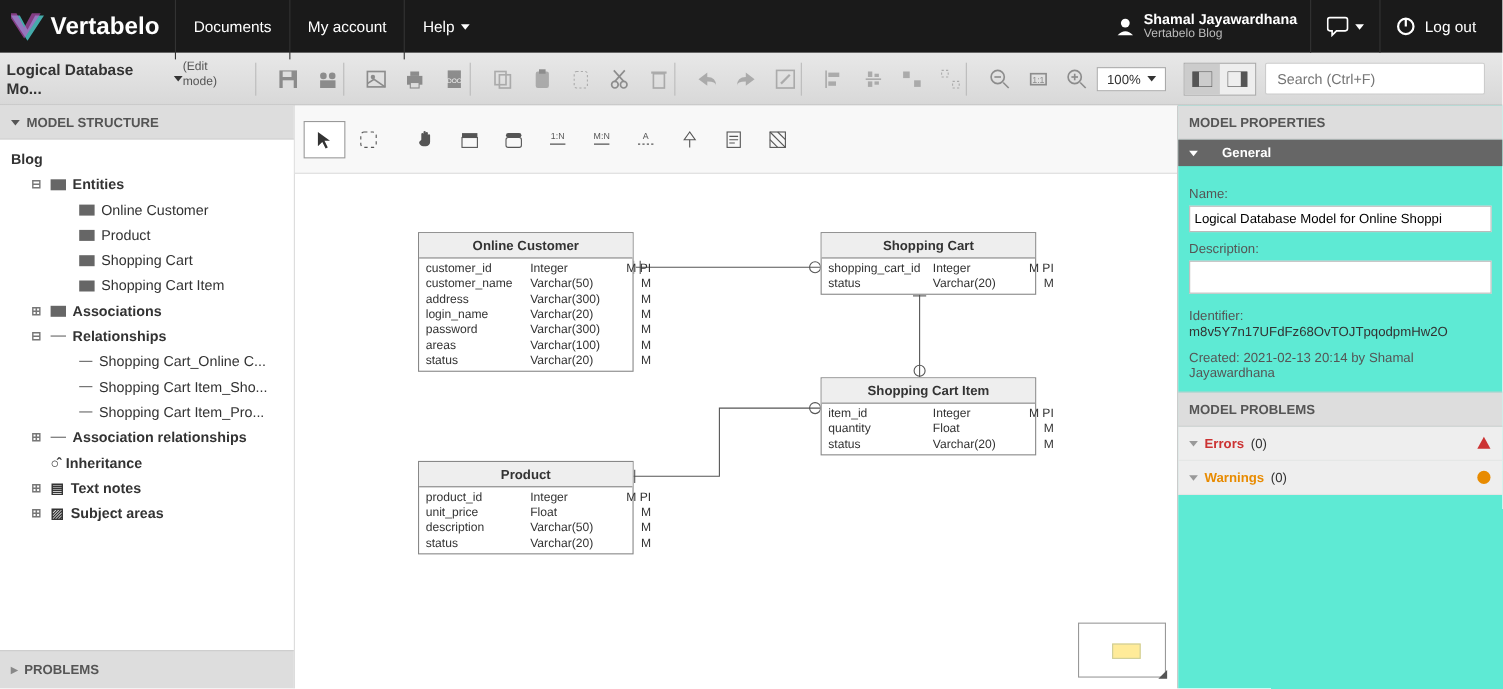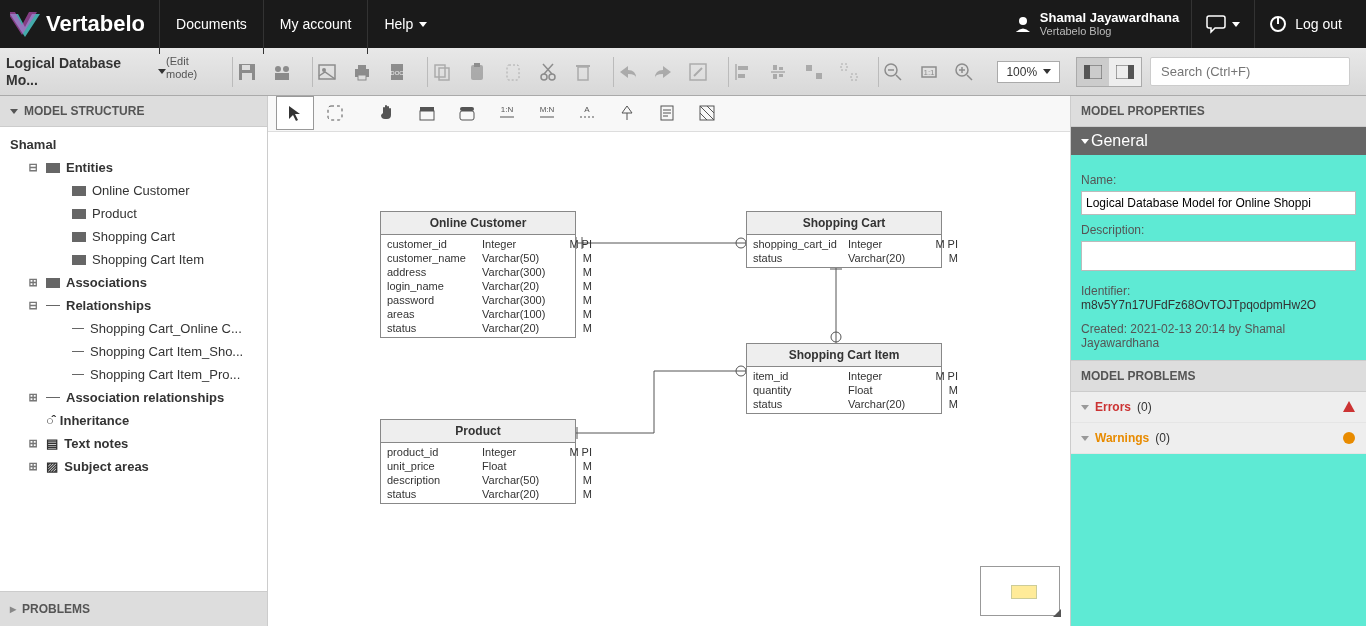--- a/index.html
+++ b/index.html
@@ -22,7 +22,7 @@
 .doc-title{display:flex;flex-direction:row;line-height:1.2;padding-right:6px;min-width:170px}
 .doc-name{font-weight:bold;font-size:14px;display:flex;align-items:center;gap:4px}
 .doc-mode{font-size:11px;color:#555}
-.tbtn{width:36px;height:36px;display:flex;align-items:center;justify-content:flex-start;opacity:.6;color:#444}
+.tbtn{width:36px;height:36px;display:flex;align-items:center;justify-content:flex-end;opacity:.6;color:#444}
 .tbtn svg{width:20px;height:20px}
 .tsep{width:1px;height:30px;background:#bbb;margin:0 4px}
 .zoom-box{border:1px solid #aaa;background:#fff;padding:3px 8px;display:flex;align-items:center;gap:6px;font-size:12px;margin:0 8px}

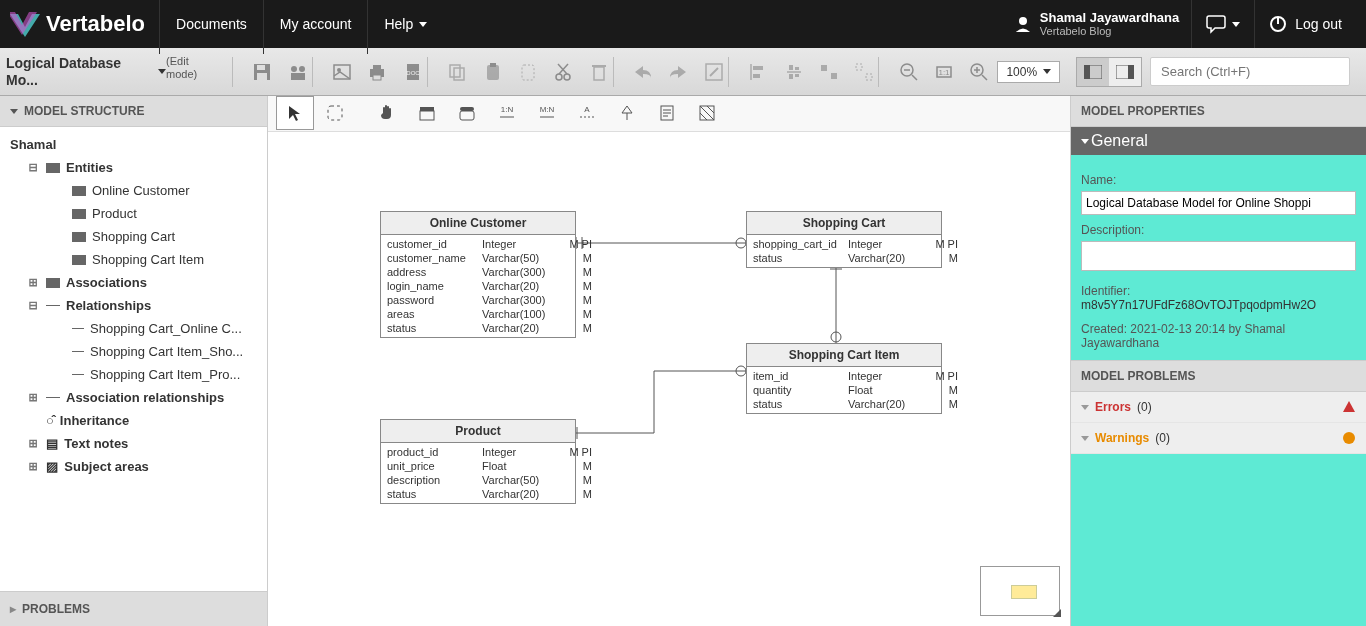--- a/index.html
+++ b/index.html
@@ -45,7 +45,7 @@
 .problems-head{background:#ddd;padding:10px;font-size:12px;font-weight:bold;color:#555;border-top:1px solid #ccc;display:flex;align-items:center;gap:6px}
 
 .canvas-wrap{flex:1;position:relative;background:#fff;border-right:1px solid #ccc}
-.canvas-toolbar{height:36px;background:#f8f8f8;border-bottom:1px solid #ddd;display:flex;padding:0 8px;gap:2px}
+.canvas-toolbar{height:62px;background:#f8f8f8;border-bottom:1px solid #ddd;display:flex;align-items:center;padding:0 8px;gap:2px}
 .cbtn{width:38px;height:34px;display:flex;align-items:center;justify-content:center;color:#555;border:1px solid transparent}
 .cbtn.active{border:1px solid #999;background:#fff}
 .cbtn svg{width:20px;height:20px}

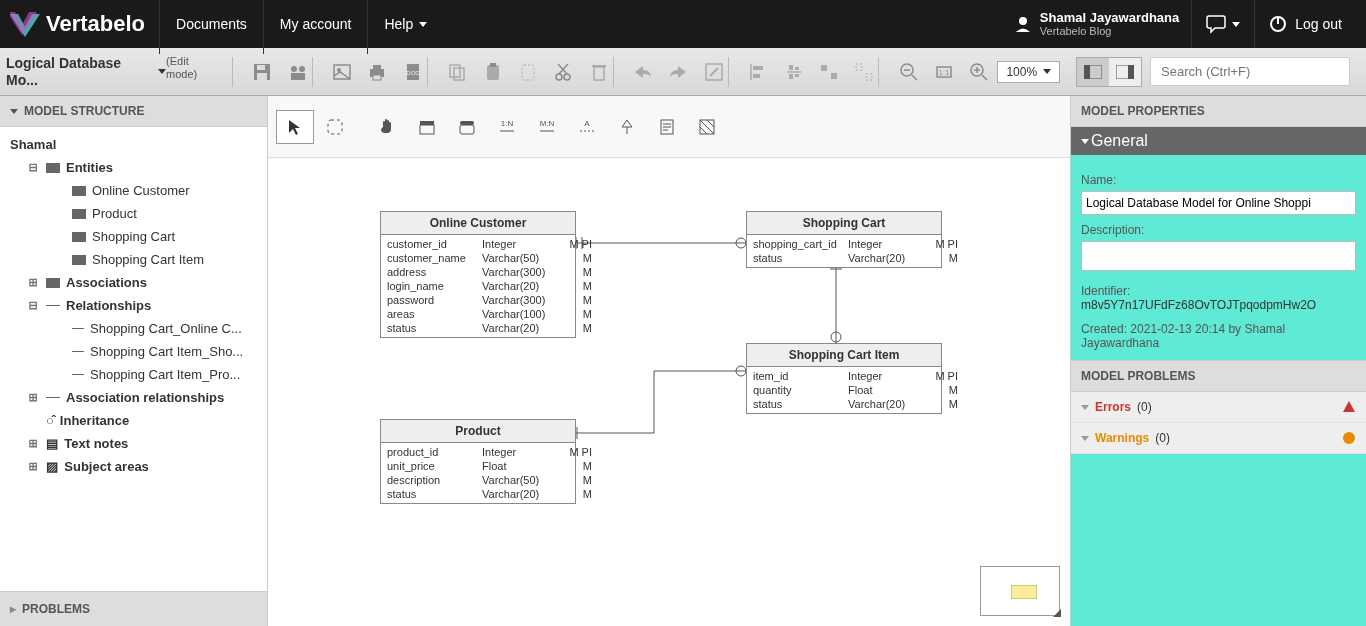--- a/index.html
+++ b/index.html
@@ -297,7 +297,7 @@
         <span>MODEL STRUCTURE</span>
       </div>
     <div class="tree">
-      <div class="tree-row bold">Shamal</div>
+      <div class="tree-row bold">Blog</div>
       <div class="tree-row bold indent1">
           <span class="tree-icon">⊟</span>
           <span class="folder-ico"></span>

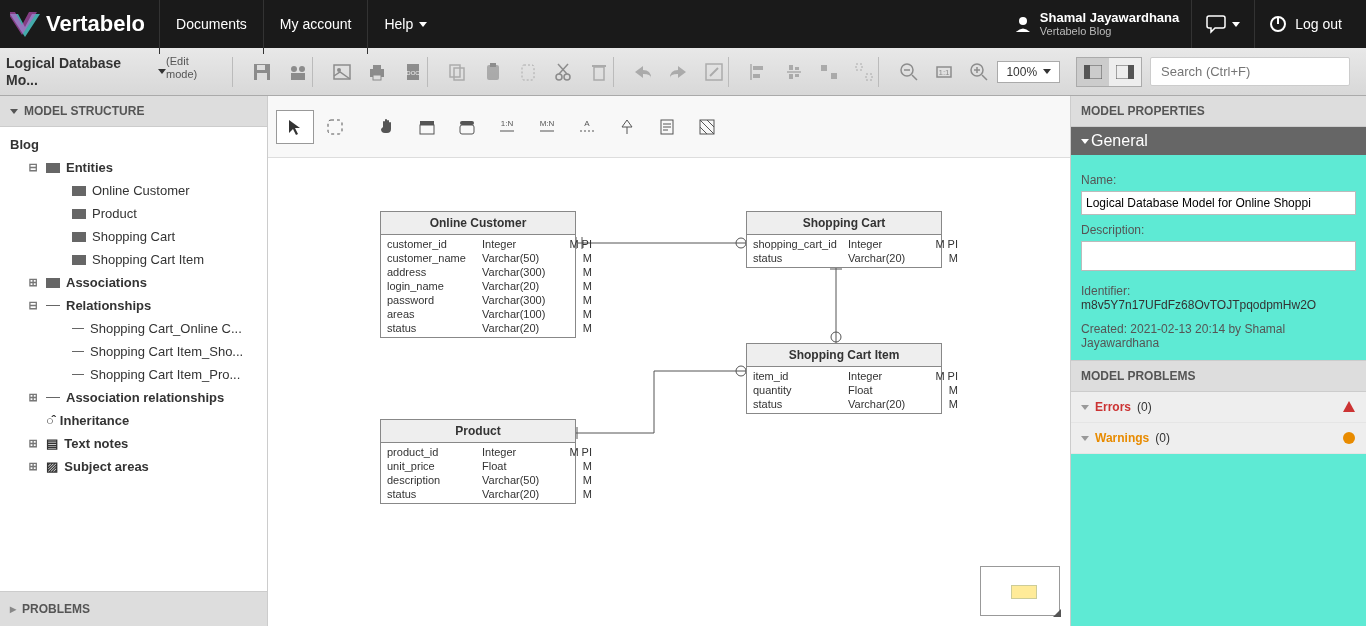--- a/index.html
+++ b/index.html
@@ -66,7 +66,7 @@
 
 .rpanel{width:295px;background:#5eead4;display:flex;flex-direction:column}
 .rpanel-hdr{background:#ddd;padding:8px 10px;font-size:12px;font-weight:bold;color:#555;border-bottom:1px solid #ccc}
-.rpanel-sub{background:#666;color:#fff;padding:5px 10px;font-size:16px;font-weight:normal;display:flex;align-items:center;gap:2px}
+.rpanel-sub{background:#666;color:#fff;padding:5px 10px;font-size:12px;font-weight:bold;display:flex;align-items:center;gap:22px}
 .rpanel-body{padding:10px;font-size:12px;flex:1;overflow:auto}
 .rpanel-body label{display:block;color:#555;margin-bottom:4px;margin-top:8px}
 .rpanel-body input,.rpanel-body textarea{width:100%;border:1px solid #bbb;padding:4px;font-family:inherit;font-size:12px}

